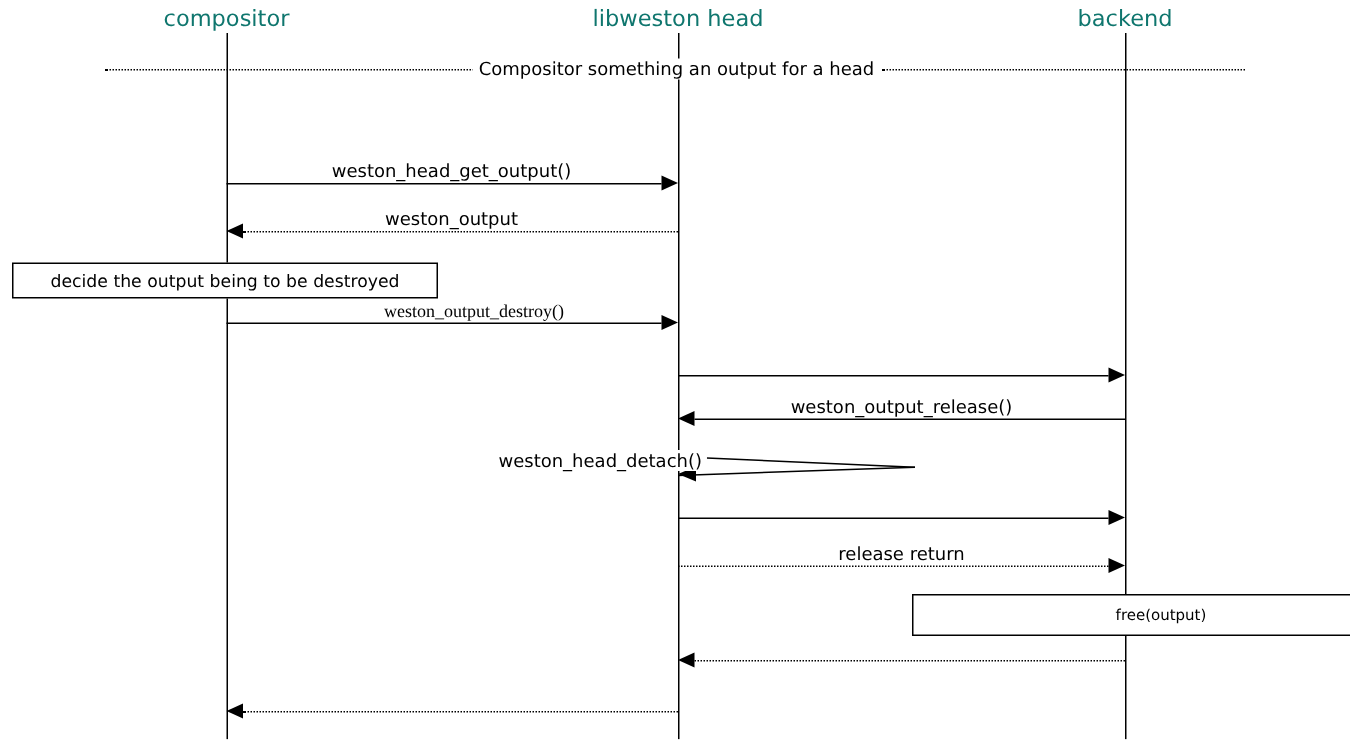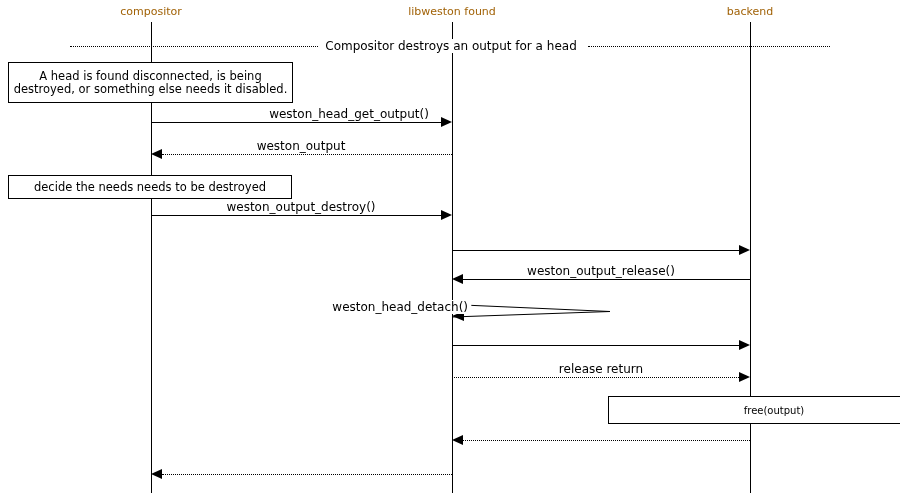--- a/index.html
+++ b/index.html
@@ -22,10 +22,10 @@
   .lifeline-header {
     position: absolute;
     transform: translateX(-50%);
-    font-size: 11px;
+    font-size: 15px;
     line-height: 14px;
     white-space: nowrap;
-    color: #a16207;
+    color: #0f766e;
     text-align: center;
   }
   .lifeline-line {

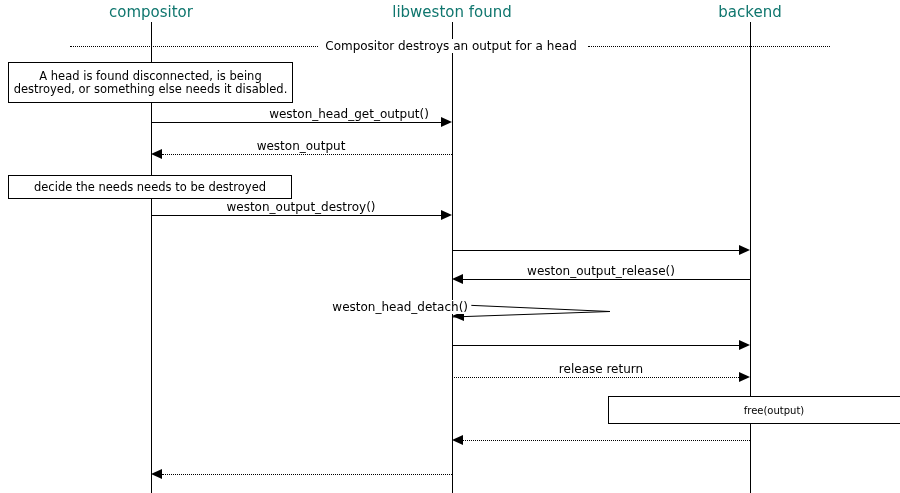--- a/index.html
+++ b/index.html
@@ -114,7 +114,7 @@
 <div id="diagram-root">
 
   <div class="lifeline-header" style="left:151px; top:5px;">compositor</div>
-  <div class="lifeline-header" style="left:452px; top:5px;">libweston found</div>
+  <div class="lifeline-header" style="left:452px; top:5px;">libweston head</div>
   <div class="lifeline-header" style="left:750px; top:5px;">backend</div>
 
   <div class="lifeline-line" style="left:151px; top:22px; height:471px;"></div>

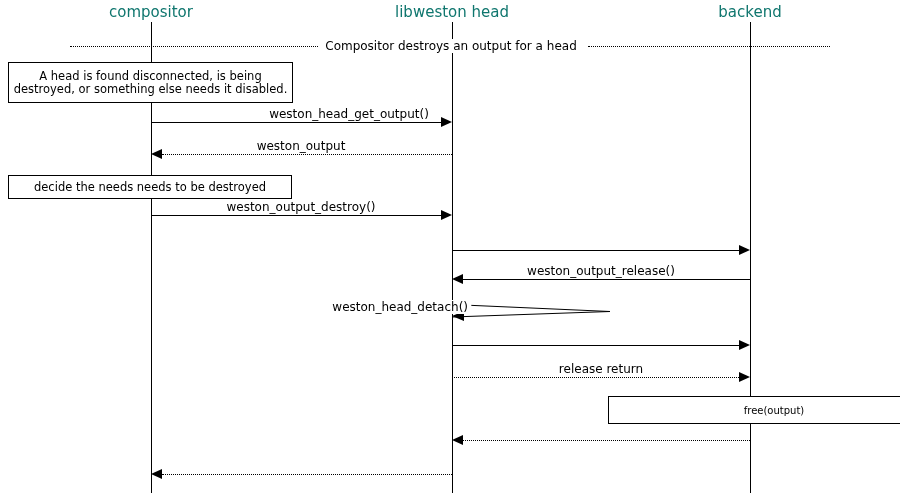--- a/index.html
+++ b/index.html
@@ -122,7 +122,7 @@
   <div class="lifeline-line" style="left:750px; top:22px; height:471px;"></div>
 
   <div class="divider-line" style="left:70px; top:46px; width:248px;"></div>
-  <div class="divider-label" style="left:451px; top:39px;">Compositor destroys an output for a head</div>
+  <div class="divider-label" style="left:451px; top:39px;">Compositor something an output for a head</div>
   <div class="divider-line" style="left:588px; top:46px; width:242px;"></div>
 
   <div class="note-box" style="left:8px; top:62px; width:285px; height:41px;">

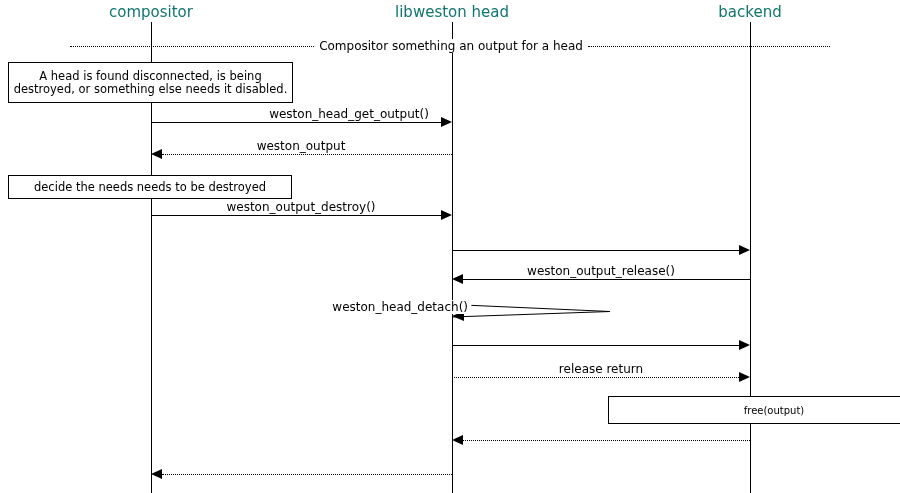--- a/index.html
+++ b/index.html
@@ -125,9 +125,6 @@
   <div class="divider-label" style="left:451px; top:39px;">Compositor something an output for a head</div>
   <div class="divider-line" style="left:588px; top:46px; width:242px;"></div>
 
-  <div class="note-box" style="left:8px; top:62px; width:285px; height:41px;">
-    <span class="note-text">A head is found disconnected, is being destroyed, or something else needs it disabled.</span>
-  </div>
 
   <div class="msg-line" style="left:151px; top:122px; width:290px;"></div>
   <div class="arrow-head right" style="left:441px; top:117px;"></div>

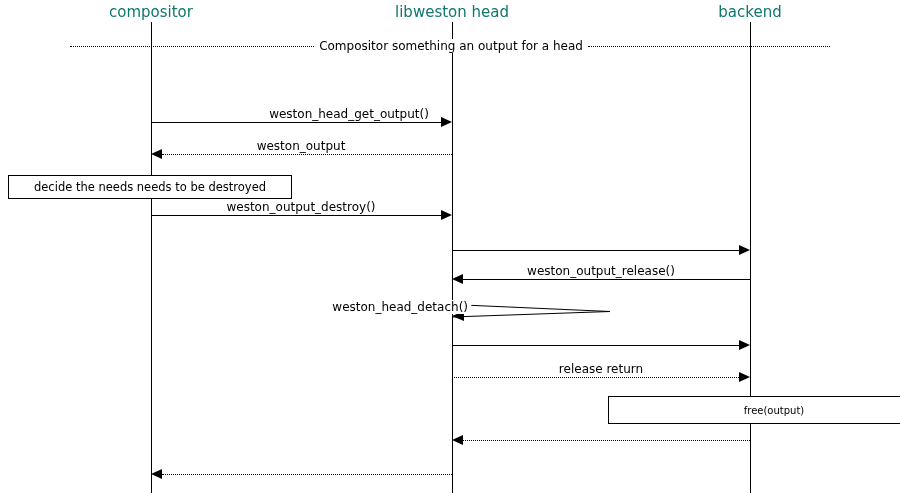--- a/index.html
+++ b/index.html
@@ -128,7 +128,7 @@
 
   <div class="msg-line" style="left:151px; top:122px; width:290px;"></div>
   <div class="arrow-head right" style="left:441px; top:117px;"></div>
-  <div class="msg-label" style="left:301px; top:107px;margin-left:48px;">weston_head_get_output()</div>
+  <div class="msg-label" style="left:301px; top:107px;">weston_head_get_output()</div>
 
   <div class="msg-line dotted" style="left:162px; top:154px; width:290px;"></div>
   <div class="arrow-head left" style="left:151px; top:149px;"></div>

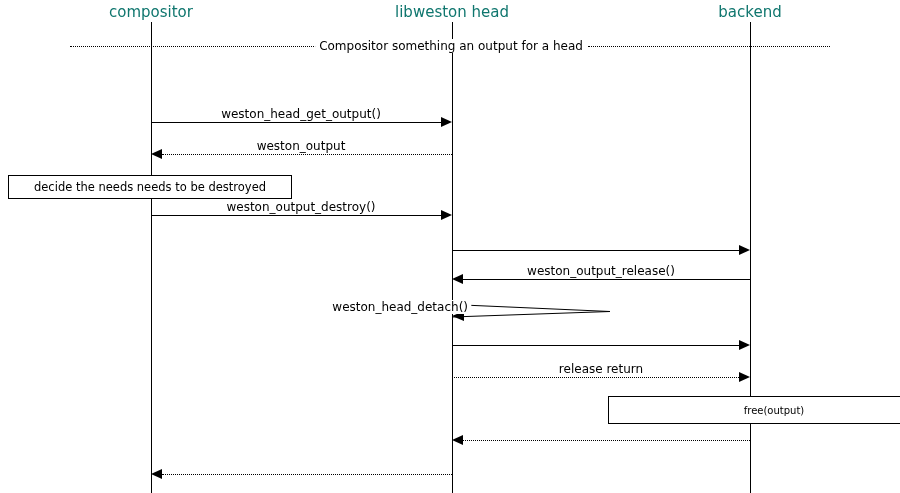--- a/index.html
+++ b/index.html
@@ -135,7 +135,7 @@
   <div class="msg-label" style="left:301px; top:139px;">weston_output</div>
 
   <div class="note-box" style="left:8px; top:175px; width:284px; height:24px;">
-    <span class="note-text">decide the needs needs to be destroyed</span>
+    <span class="note-text">decide the output being to be destroyed</span>
   </div>
 
   <div class="msg-line" style="left:151px; top:215px; width:290px;"></div>

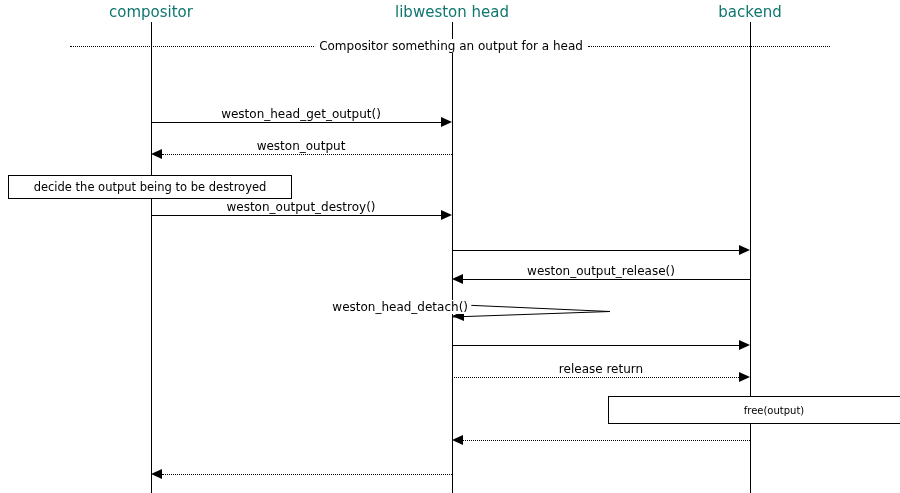--- a/index.html
+++ b/index.html
@@ -140,7 +140,7 @@
 
   <div class="msg-line" style="left:151px; top:215px; width:290px;"></div>
   <div class="arrow-head right" style="left:441px; top:210px;"></div>
-  <div class="msg-label" style="left:301px; top:200px;">weston_output_destroy()</div>
+  <div class="msg-label" style="left:316px; top:200px;font-family:Liberation Serif, serif;">weston_output_destroy()</div>
 
   <div class="msg-line" style="left:452px; top:250px; width:287px;"></div>
   <div class="arrow-head right" style="left:739px; top:245px;"></div>

